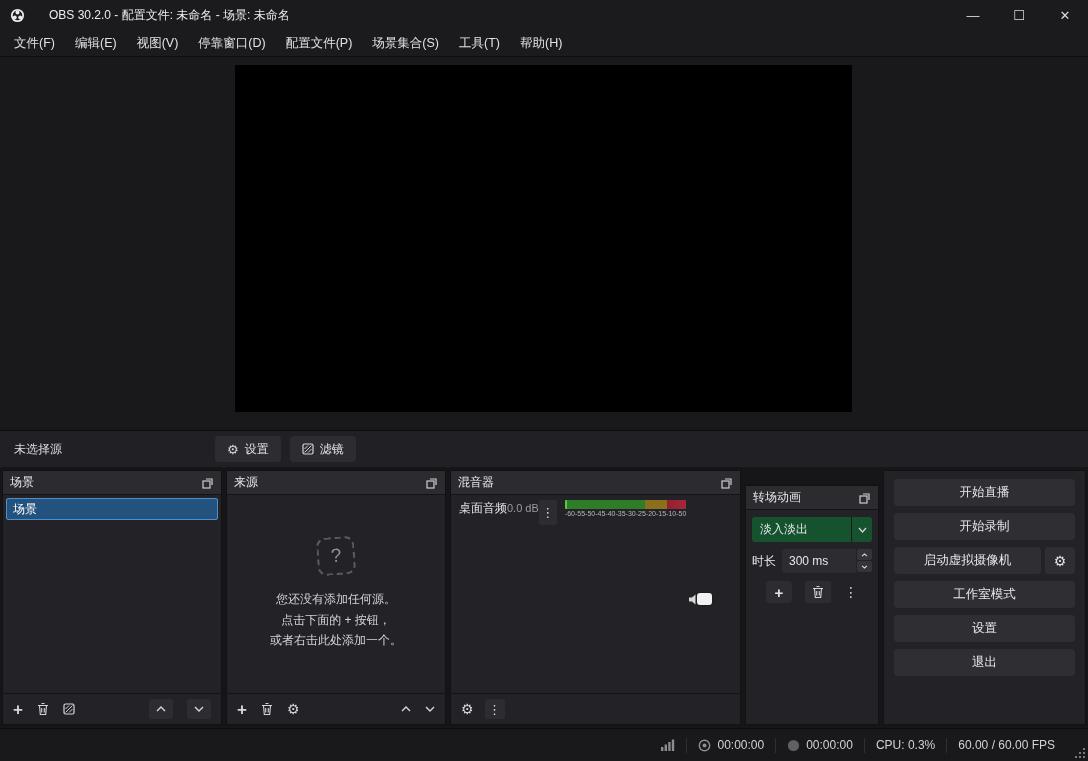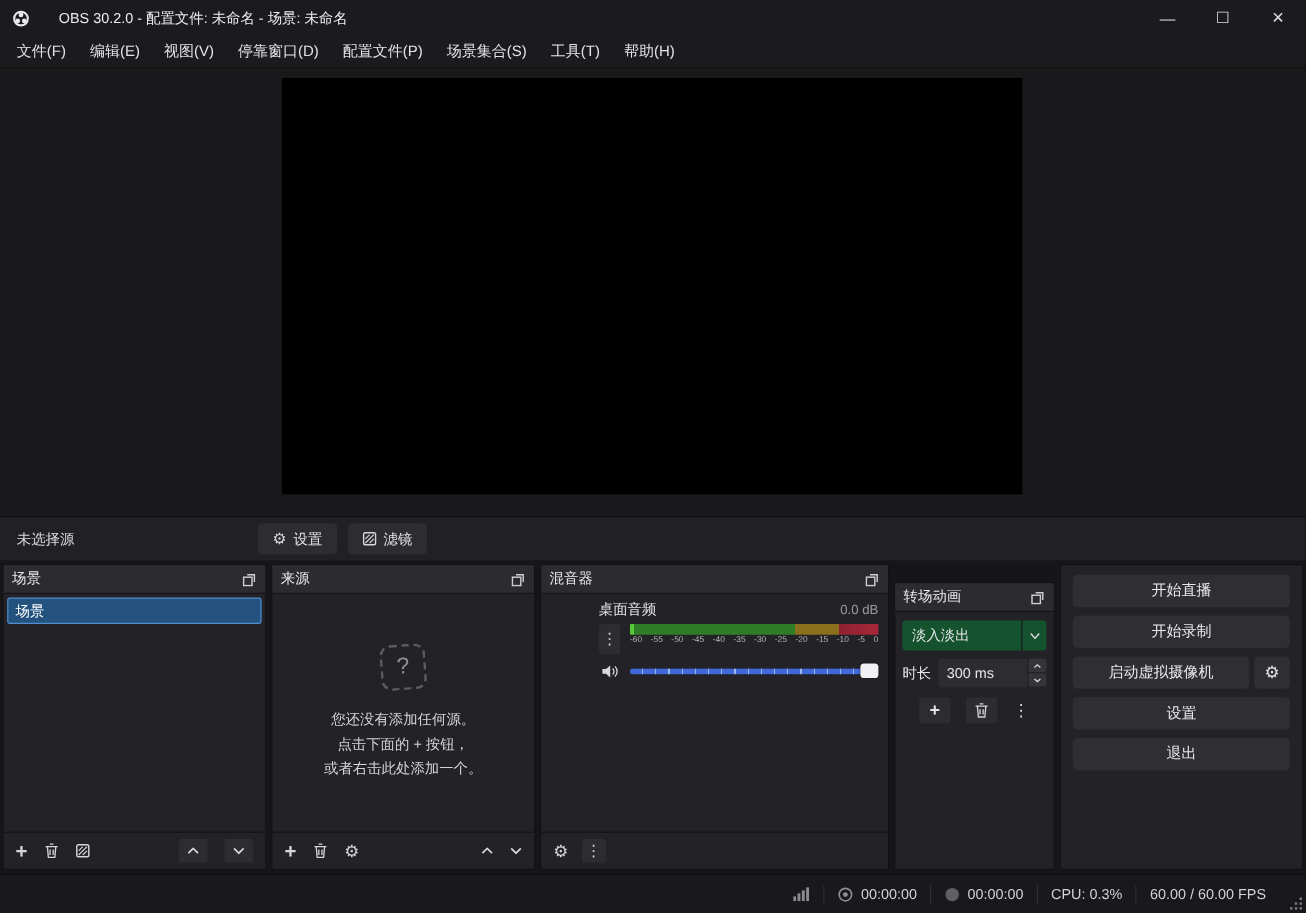--- a/index.html
+++ b/index.html
@@ -66,7 +66,7 @@
   .empty-line { font-size:12px; color:#d3d3d8; line-height:1.7; }
 
   
-  .mixer-body { padding:5px 8px 0 8px; display:flex; flex-direction:column;margin-left:40px; }
+  .mixer-body { padding:5px 8px 0 8px; display:flex; flex-direction:row; }
   .mix-top { display:flex; align-items:baseline; justify-content:space-between; margin-bottom:3px; }
   .mix-name { font-size:12px; color:#e4e4e8; }
   .mix-db { font-size:11px; color:#9a9aa0; }

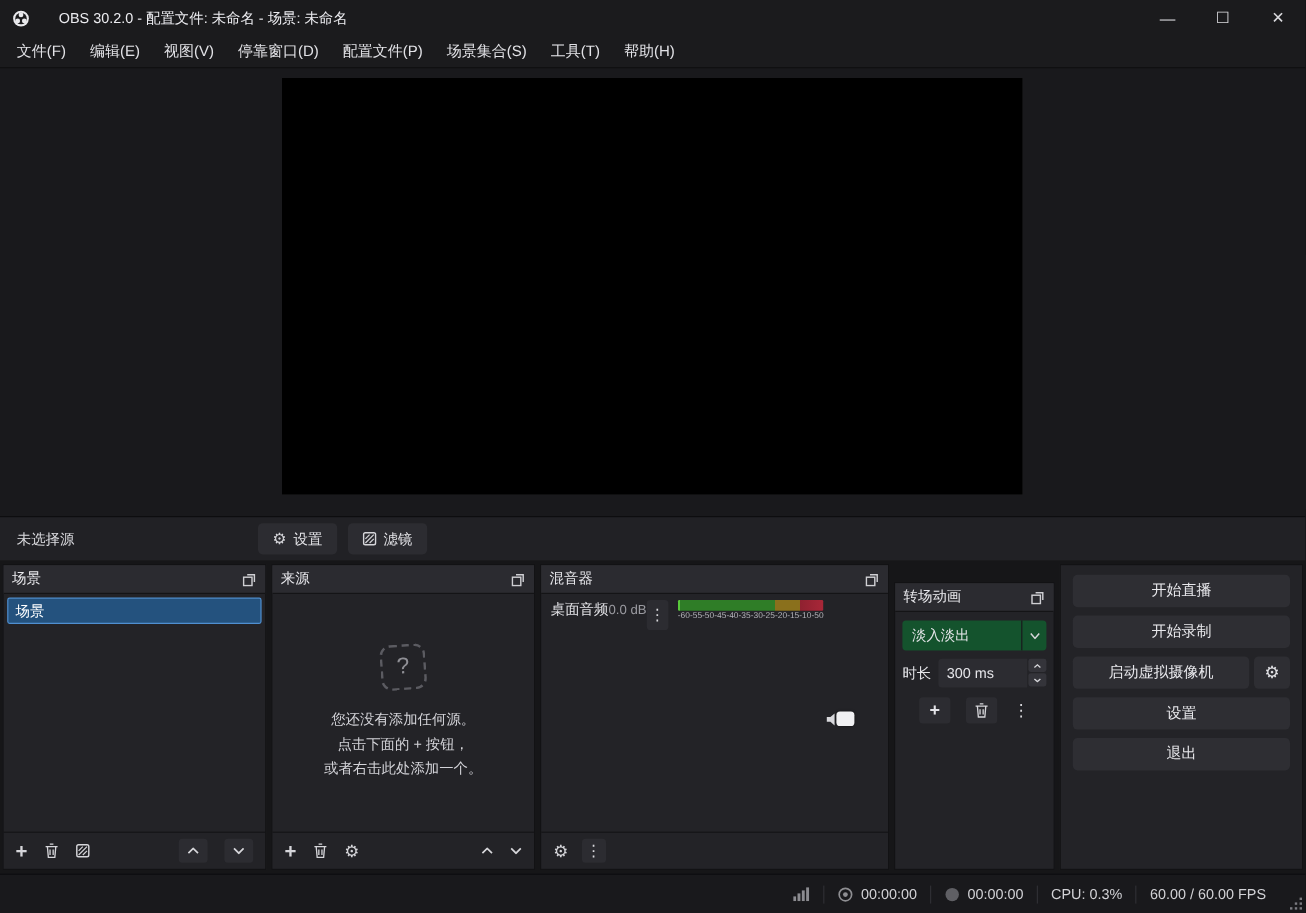--- a/index.html
+++ b/index.html
@@ -382,6 +382,7 @@
           <span>⚙</span>
         </div>
       </div>
+      <div class="ctrl-btn">工作室模式</div>
       <div class="ctrl-btn">设置</div>
       <div class="ctrl-btn">退出</div>
     </div>

